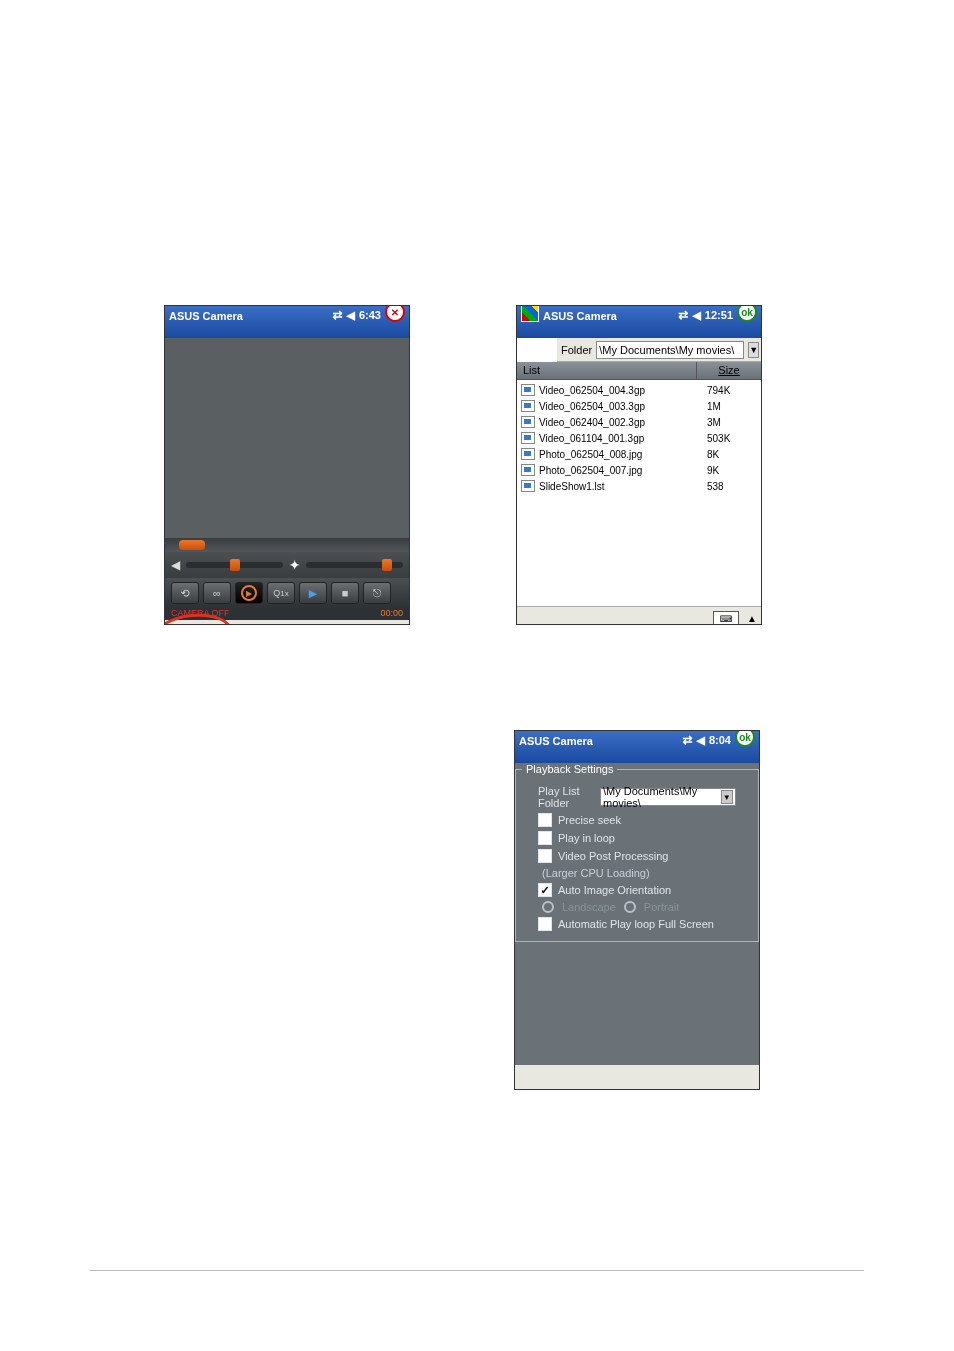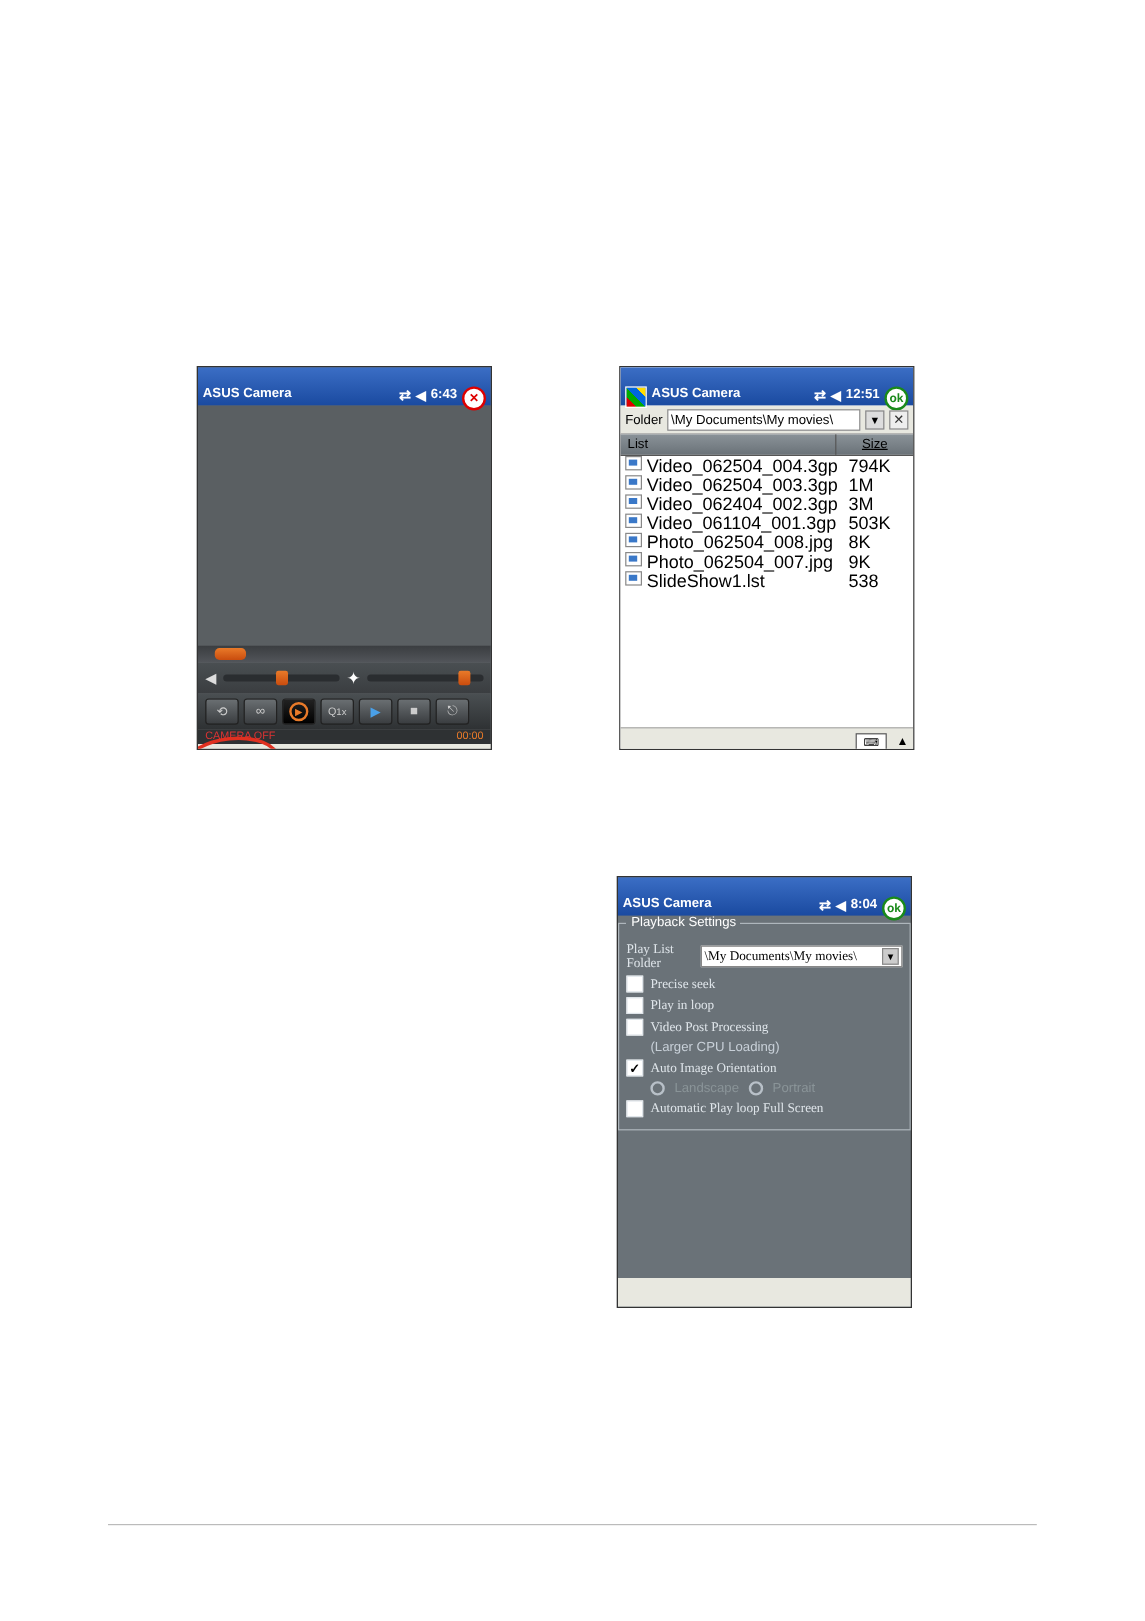--- a/index.html
+++ b/index.html
@@ -23,7 +23,7 @@
       font-weight: bold;
       height: 24px;
       display: flex;
-      align-items: flex-start;
+      align-items: flex-end;
       padding: 16px 4px;
       gap: 4px;
     }

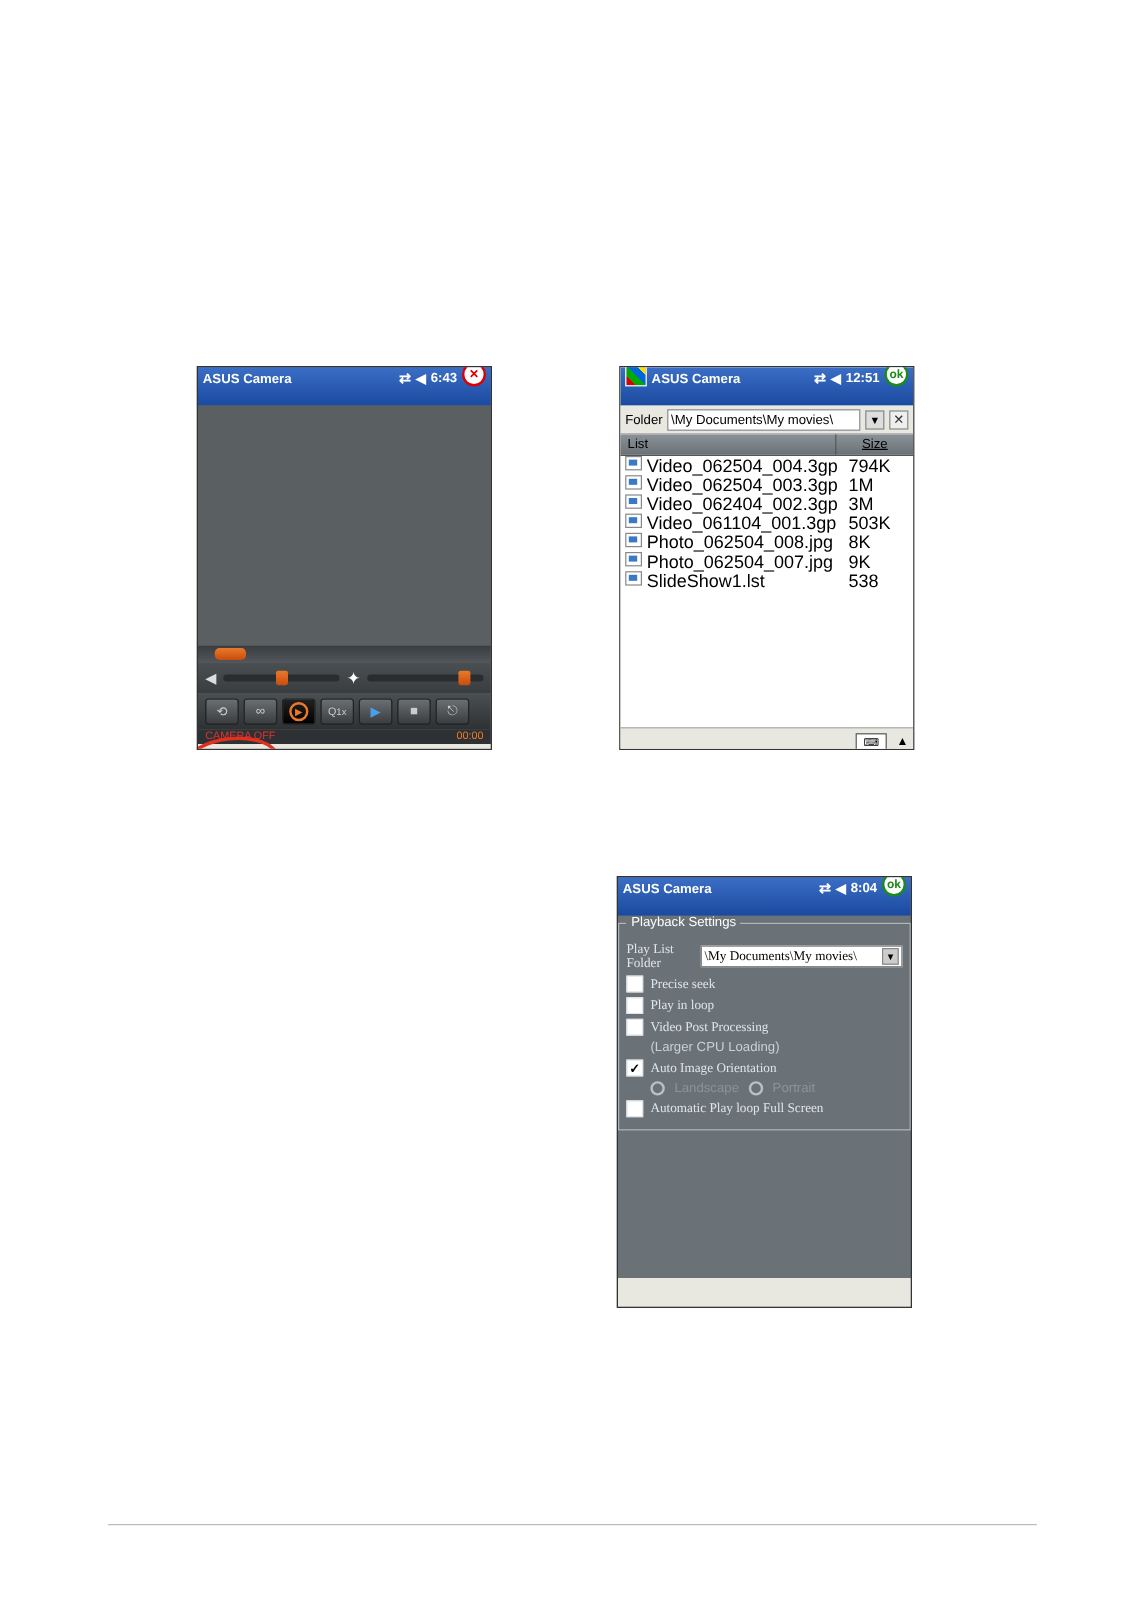--- a/index.html
+++ b/index.html
@@ -120,6 +120,7 @@
       height: 24px; background:#e8e8e0;
       display:flex; align-items:center; gap:4px; padding:0 4px;
       border-bottom:1px solid #aaa;
+      margin-left:40px;
     }
     #screen2 .folder-row .folder-label { font-size:11px; }
     #screen2 .folder-row .folder-input {

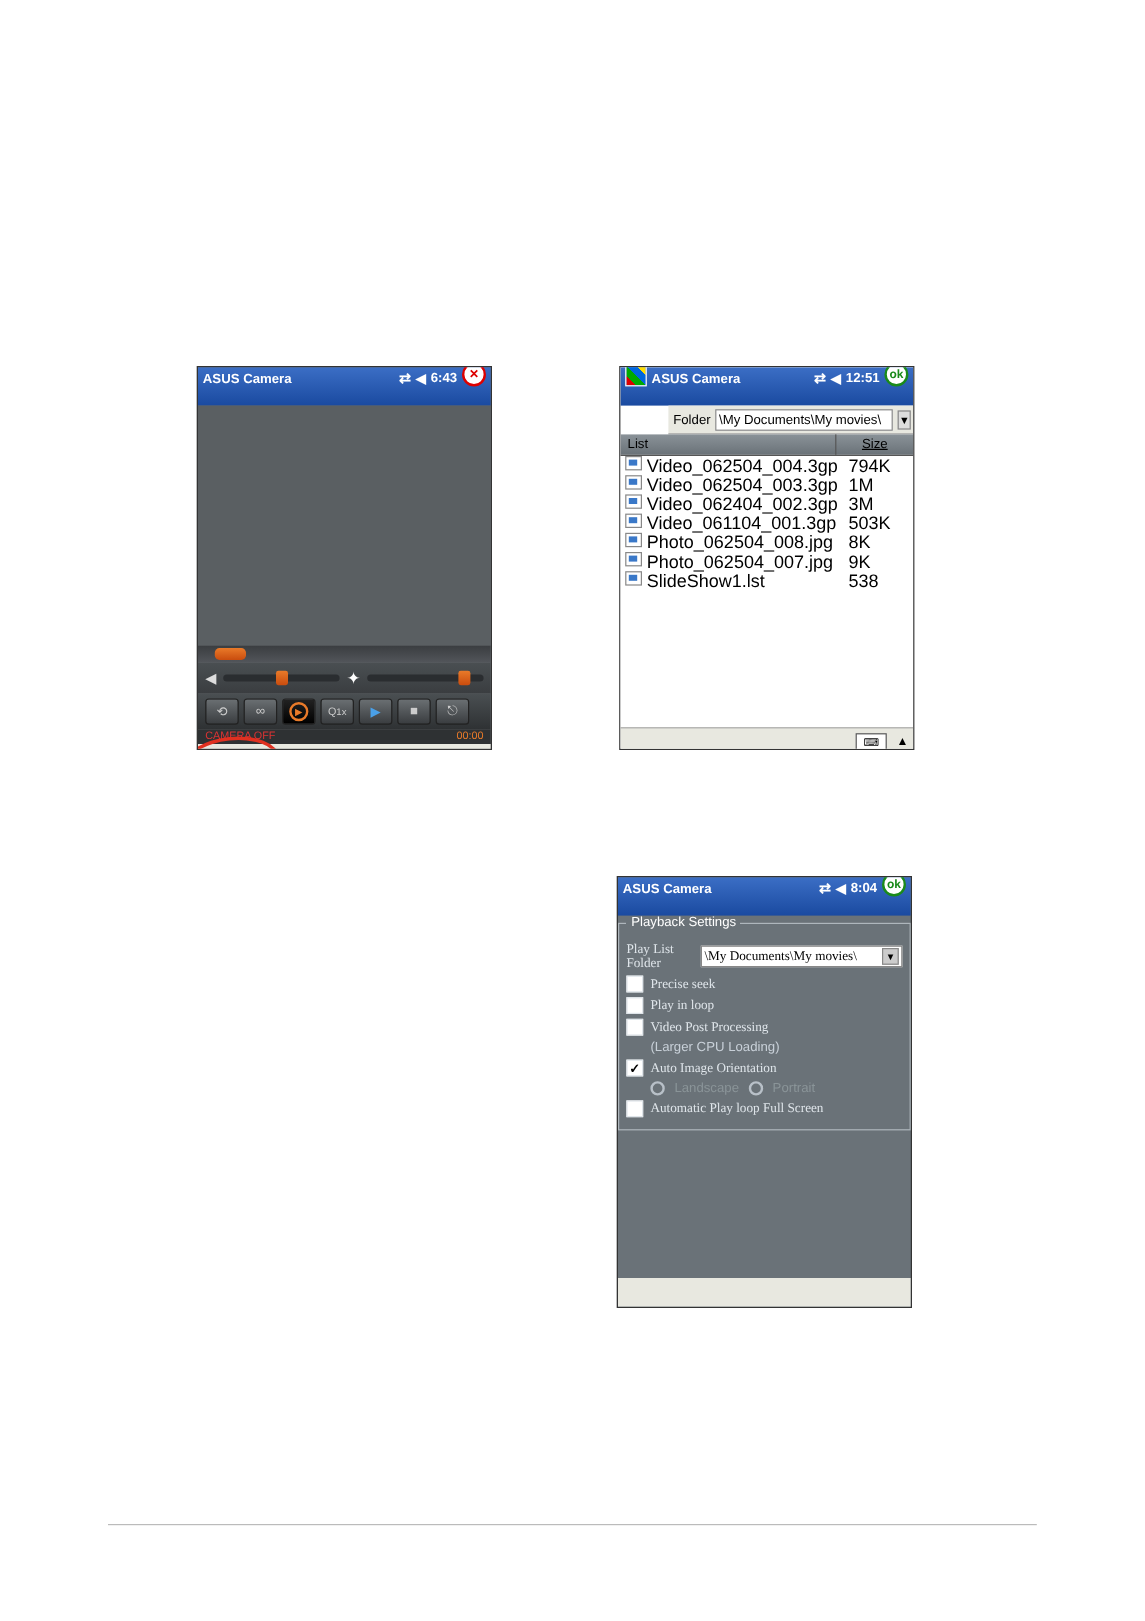--- a/index.html
+++ b/index.html
@@ -142,7 +142,7 @@
     #screen2 .file-headers .col-size { width:64px; padding:2px 6px; text-align:center;text-decoration:underline; }
     #screen2 .file-list { background:#fff; height:226px; overflow:hidden; }
     #screen2 .file-row {
-      display:flex; align-items:flex-start; height:16px; font-size:15px; color:#000; padding:0 4px;
+      display:flex; align-items:flex-end; height:16px; font-size:10px; color:#000; padding:0 4px;
       cursor:pointer;
     }
     #screen2 .file-row .file-icon {

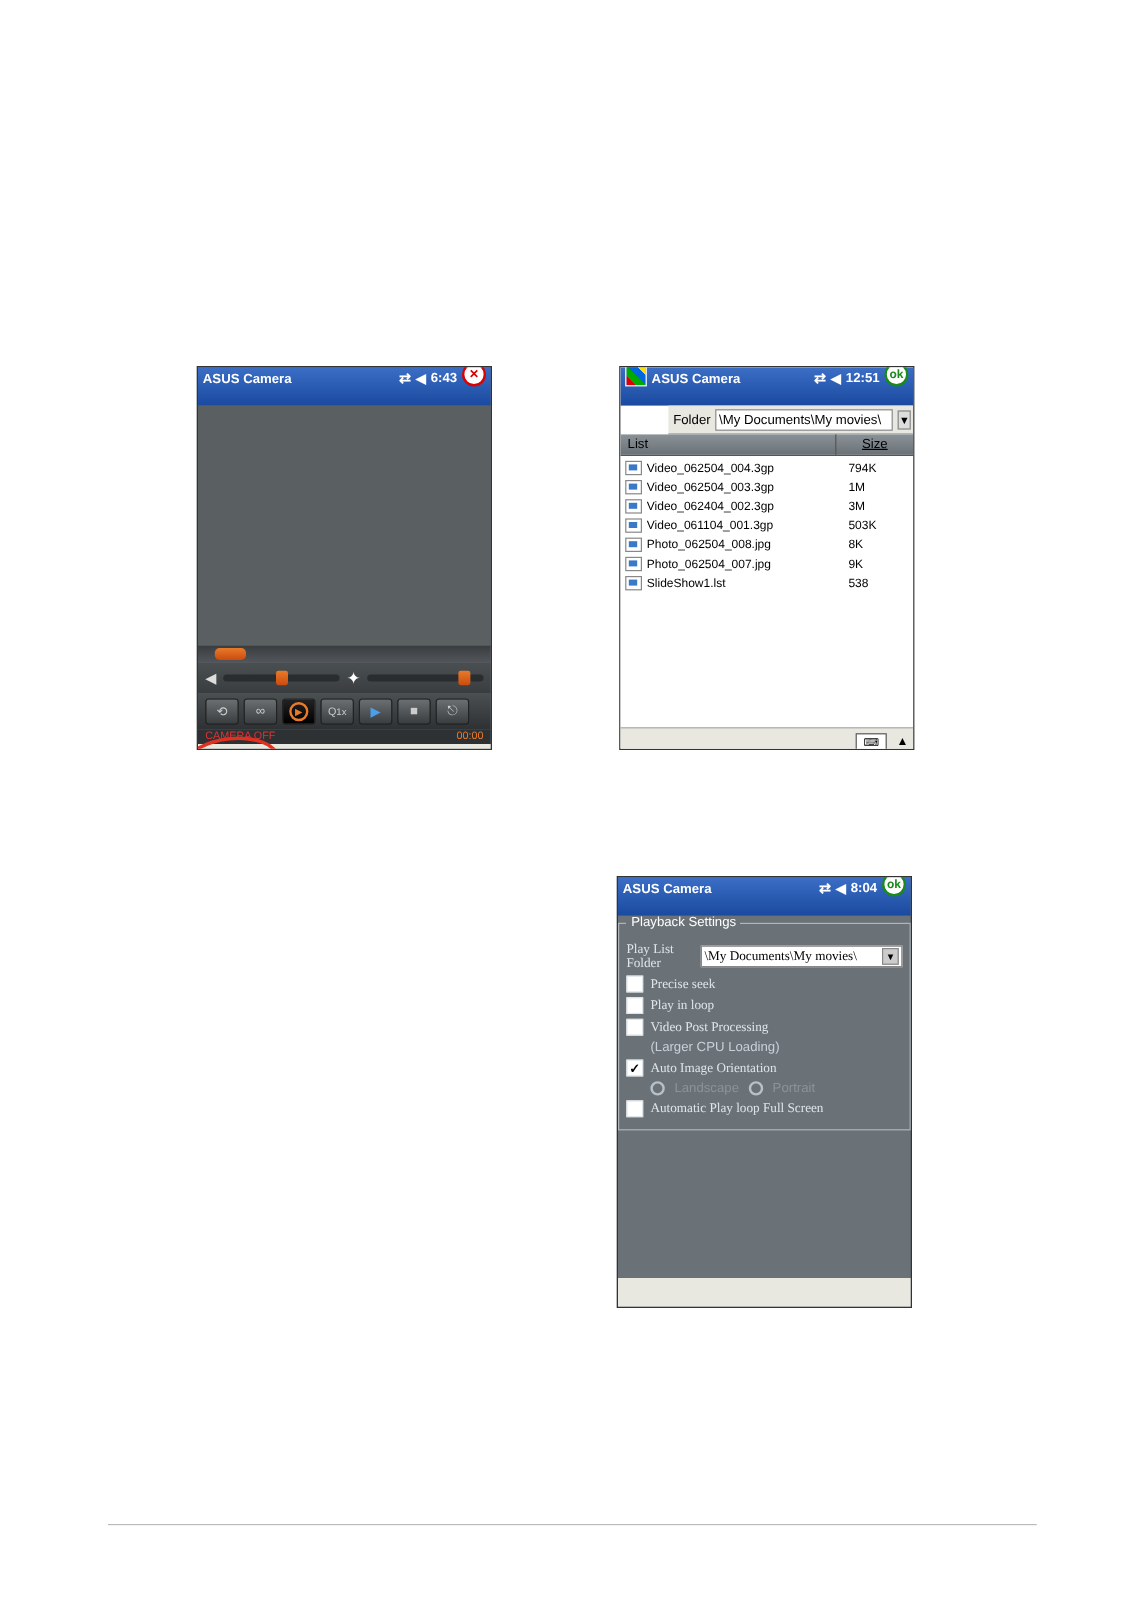--- a/index.html
+++ b/index.html
@@ -174,7 +174,7 @@
       border:1px solid #aeb6bc; padding:6px; color:#dfe5ea;
     }
     #screen3 legend { color:#fff; padding:0 4px; font-size:11px; }
-    #screen3 .row { display:flex; align-items:center; gap:6px; margin:4px 0;font-family:Liberation Serif, serif; }
+    #screen3 .row { display:flex; align-items:center; gap:6px; margin:4px 16px; }
     #screen3 .pl-label { width:56px; line-height:12px; }
     #screen3 .folder-select {
       flex:1; height:18px; border:1px solid #888; background:#fff; color:#000;

